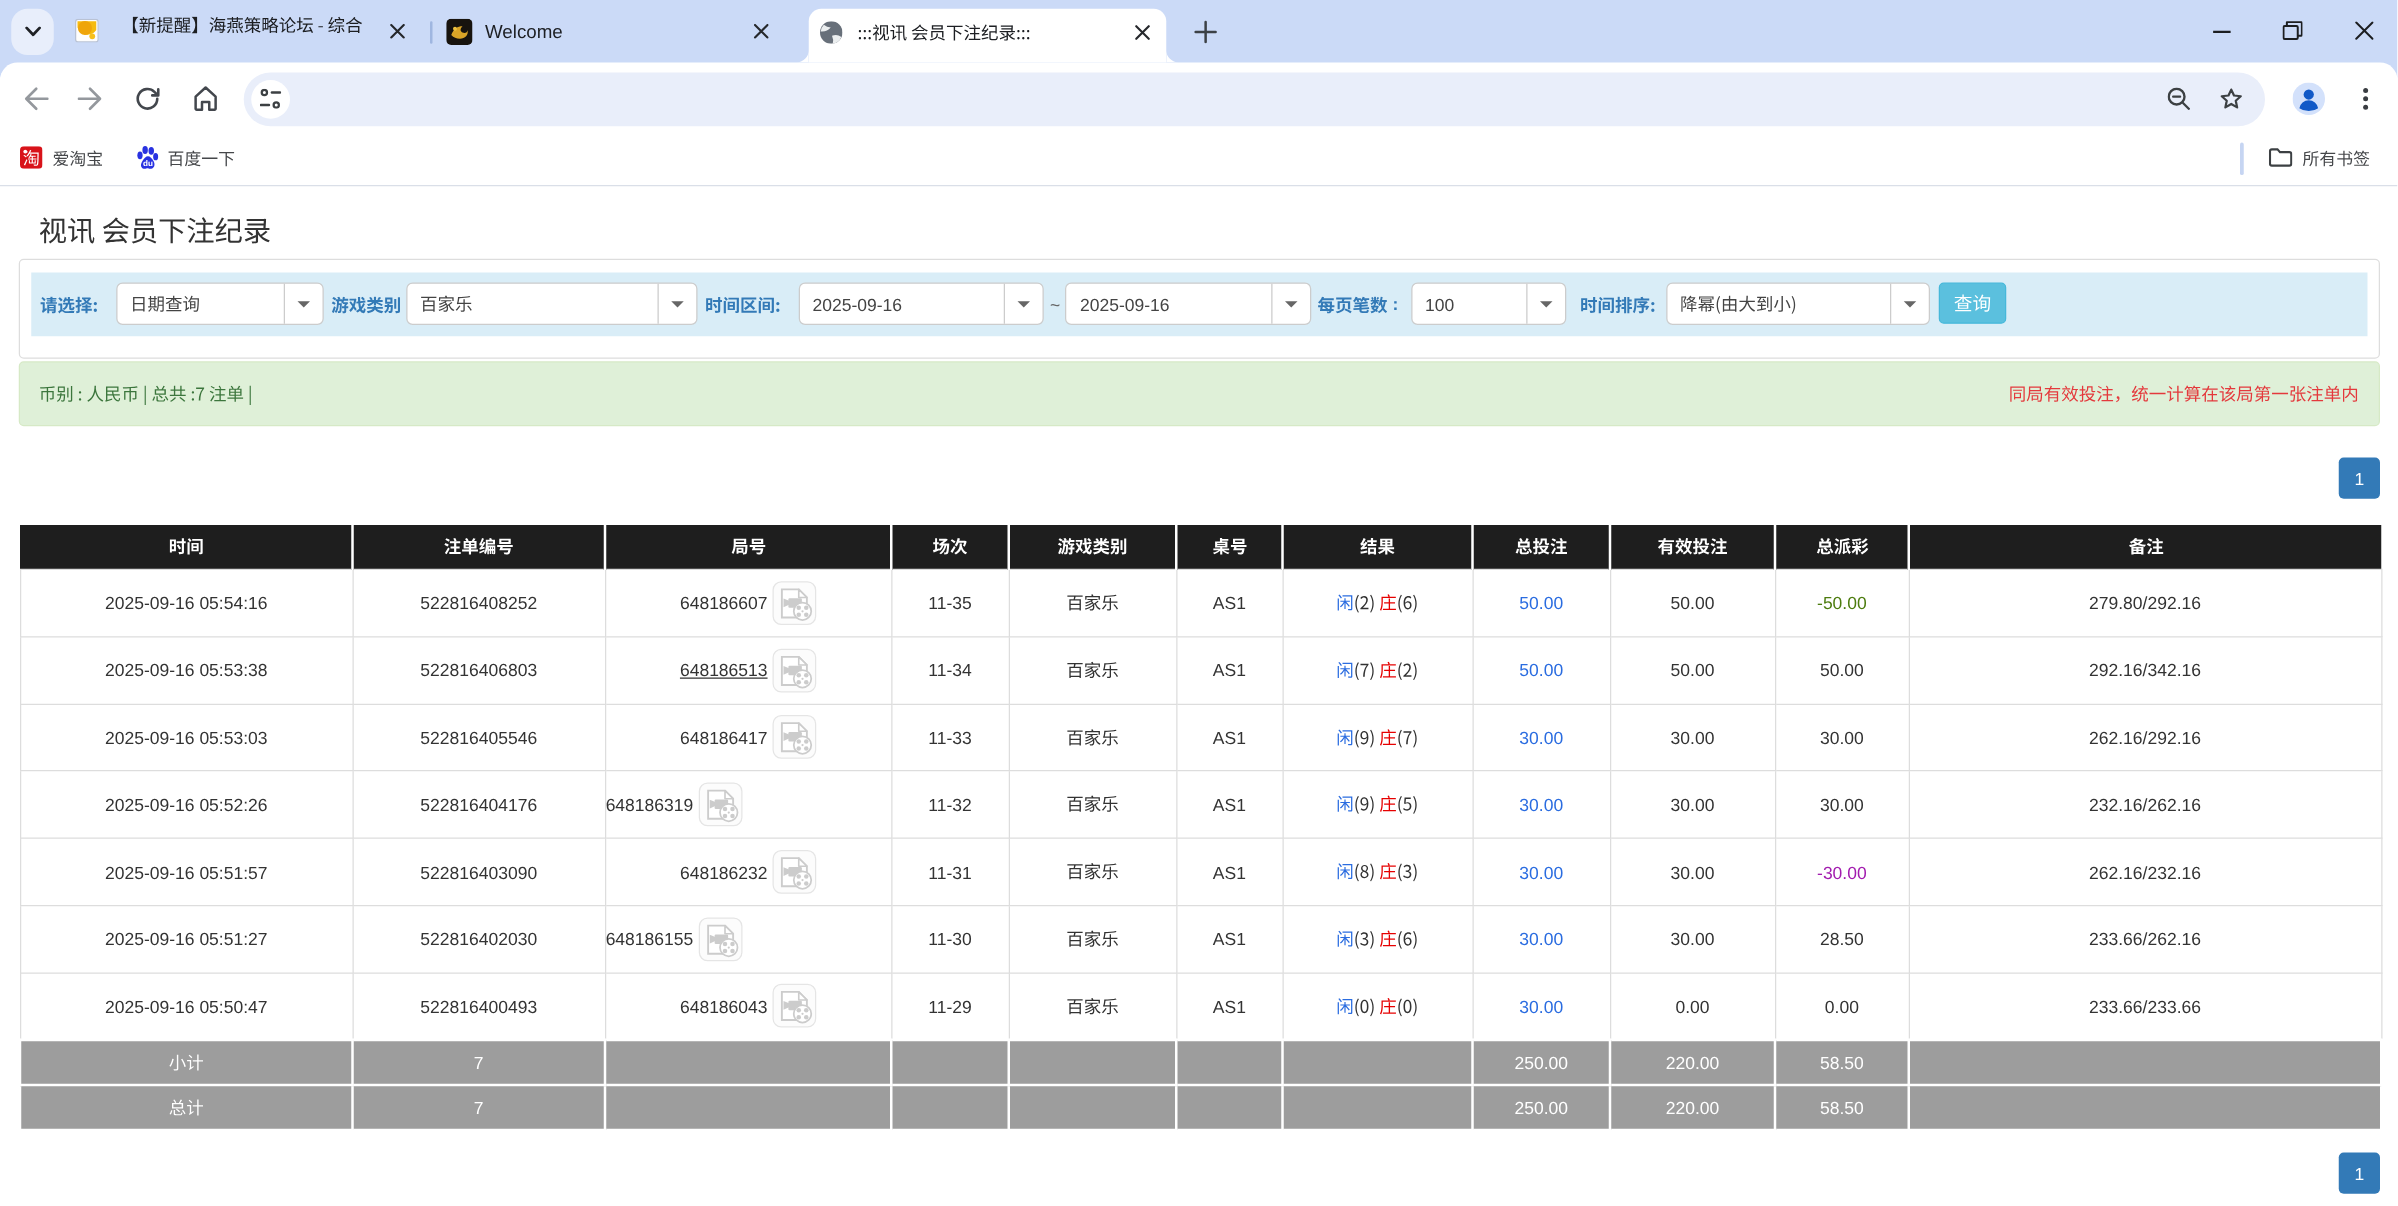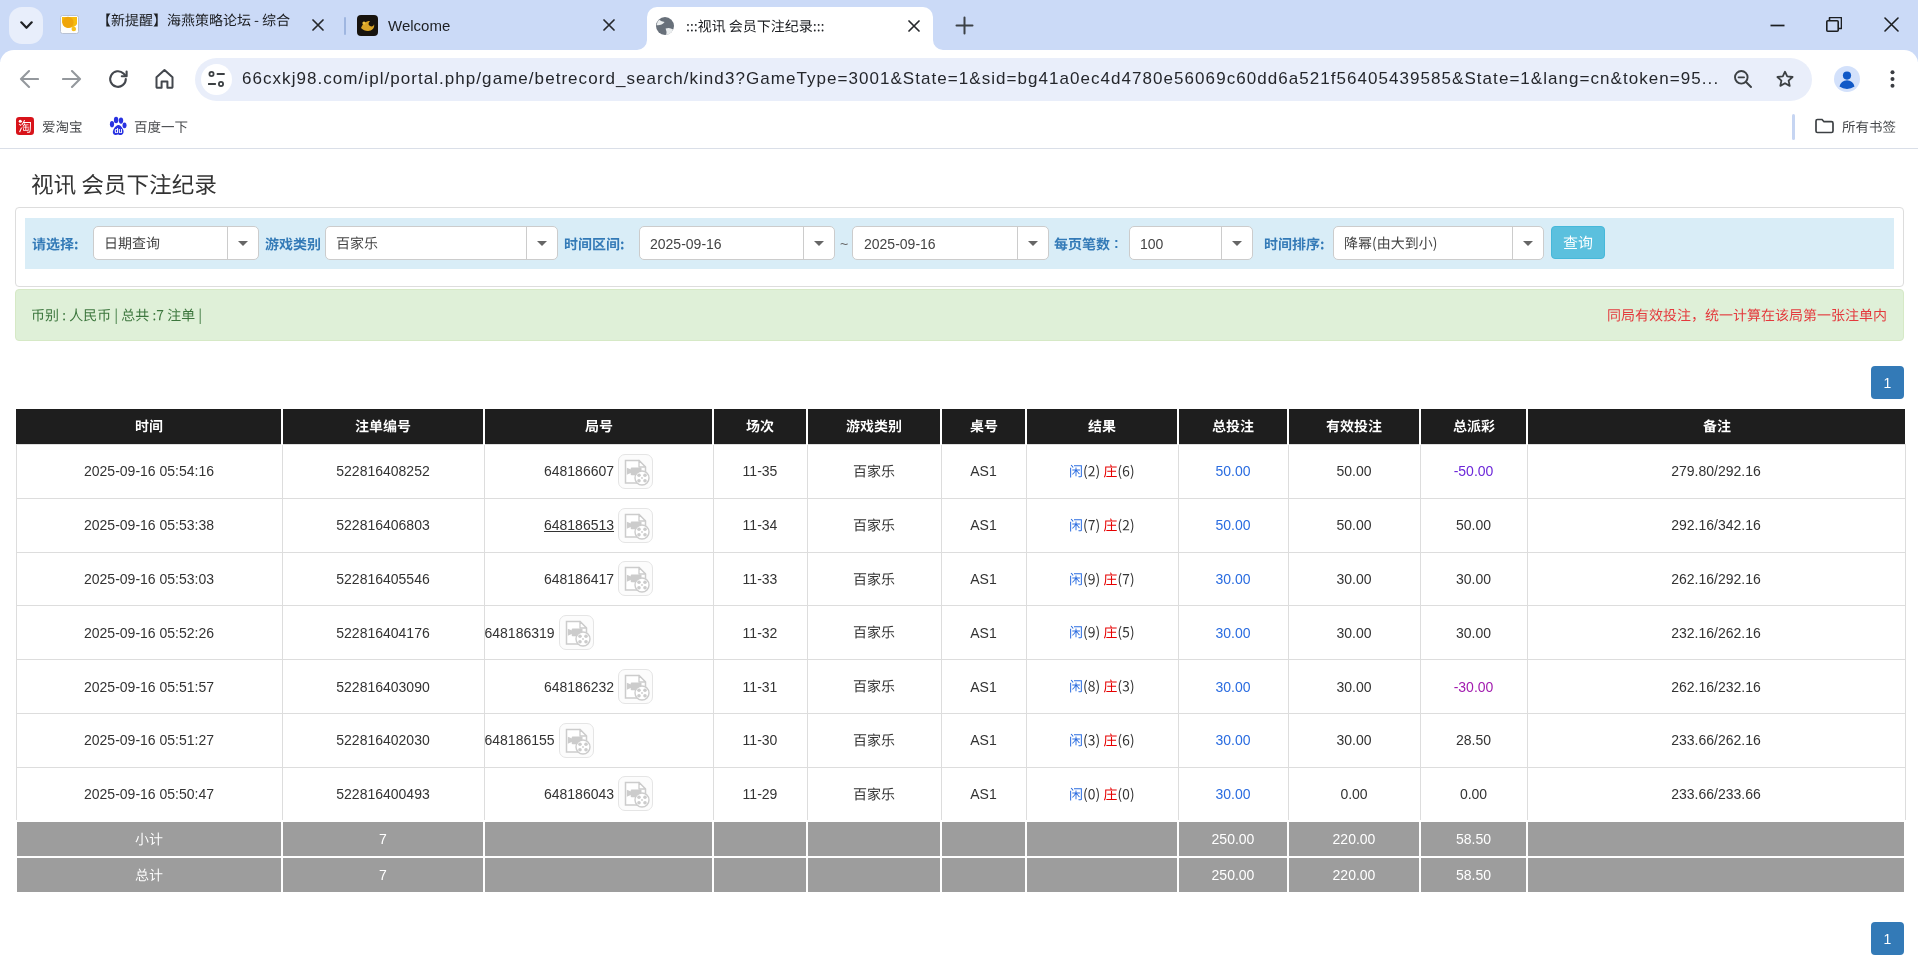--- a/index.html
+++ b/index.html
@@ -128,7 +128,6 @@
 <circle cx="13" cy="13" r="2.1" fill="none" stroke="#3c4043" stroke-width="1.8"></circle>
 <path d="M0.7 13 H7.2" stroke="#3c4043" stroke-width="1.9" stroke-linecap="round"></path>
 </svg>
-<div class="abs" style="left:242px;top:68.5px;width:1480px;height:22px;overflow:hidden;font-size:17px;letter-spacing:1.05px;color:#24262b;white-space:nowrap;">66cxkj98.com/ipl/portal.php/game/betrecord_search/kind3?GameType=3001&amp;State=1&amp;sid=bg41a0ec4d4780e56069c60dd6a521f56405439585&amp;State=1&amp;lang=cn&amp;token=95...</div>
 <svg class="abs" style="left:1734px;top:70px" width="18" height="18">
 <circle cx="7.3" cy="7.3" r="6.3" fill="none" stroke="#3c4043" stroke-width="1.9"></circle>
 <path d="M4.5 7.3 H10.1" stroke="#3c4043" stroke-width="1.8" stroke-linecap="round"></path>

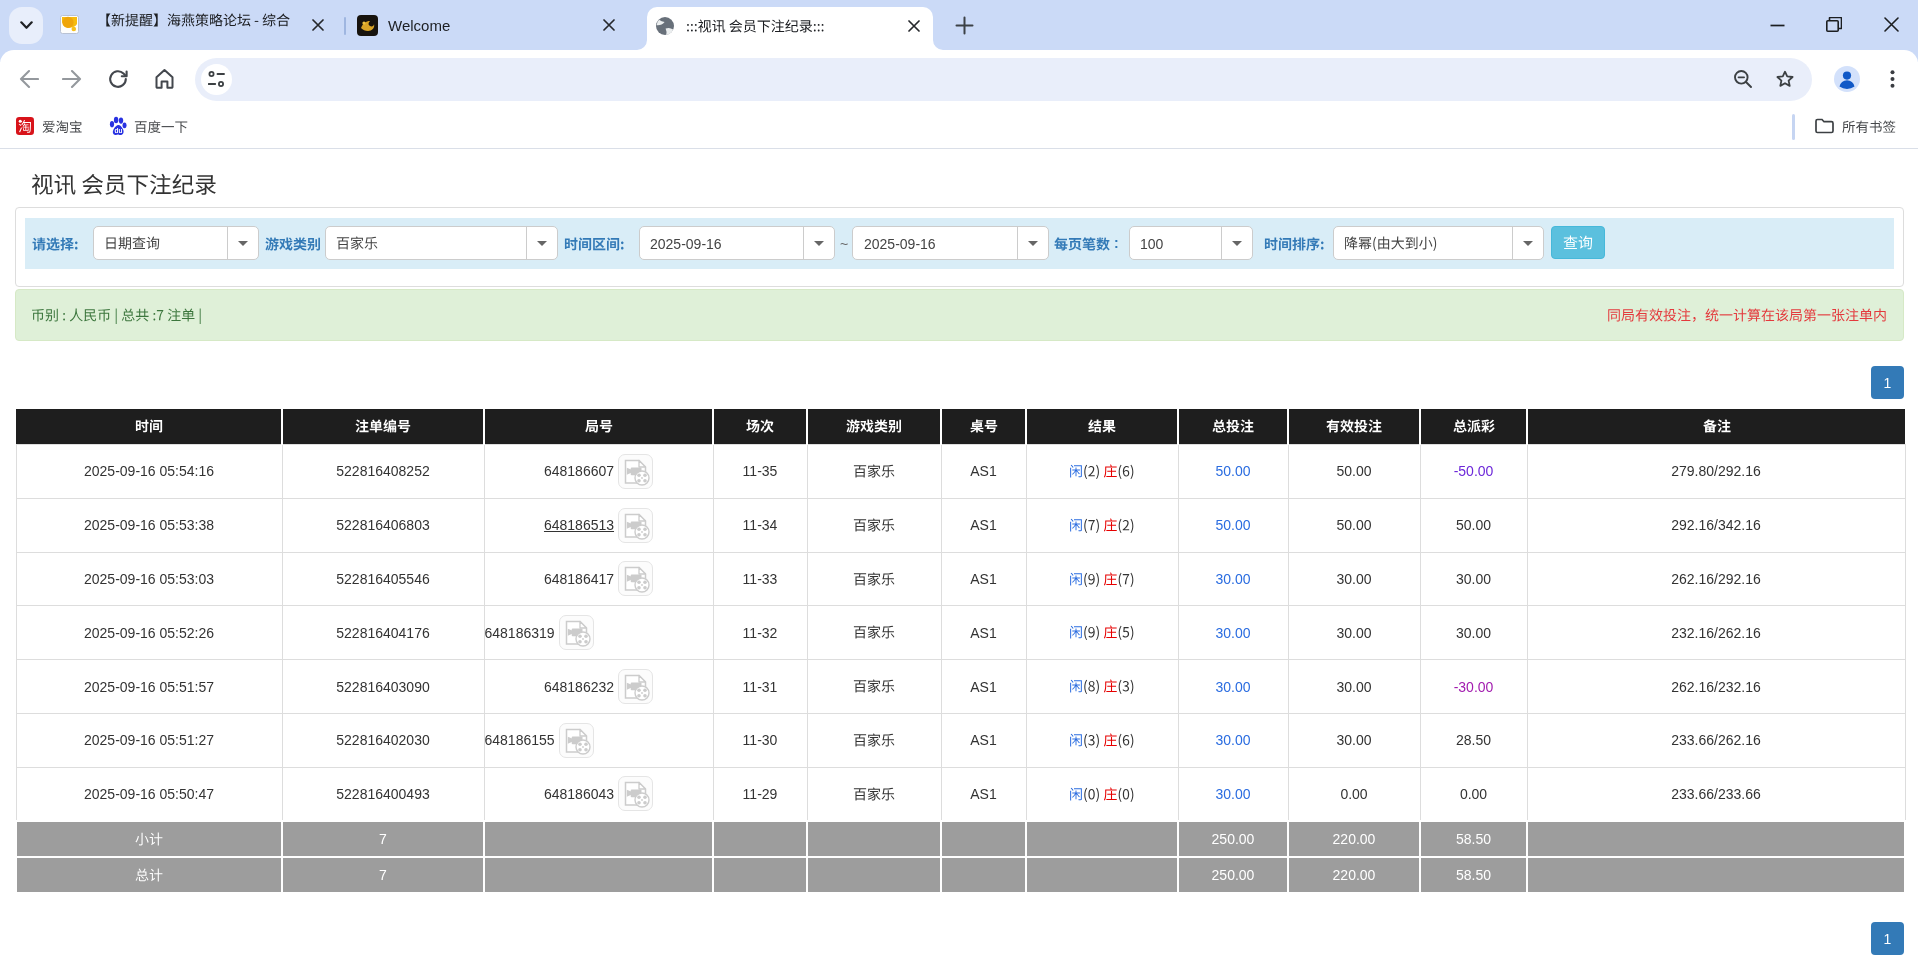--- a/index.html
+++ b/index.html
@@ -344,7 +344,7 @@
         </g>
       </svg></div>
 <div class="pgbtn" style="left:1871px;top:366px;">1</div>
-<table class="dt abs" style="left:15px;top:409px;width:1889px;">
+<table class="dt abs" style="left:15px;top:420px;width:1889px;">
       <colgroup>
         <col style="width:266px">
         <col style="width:202px">

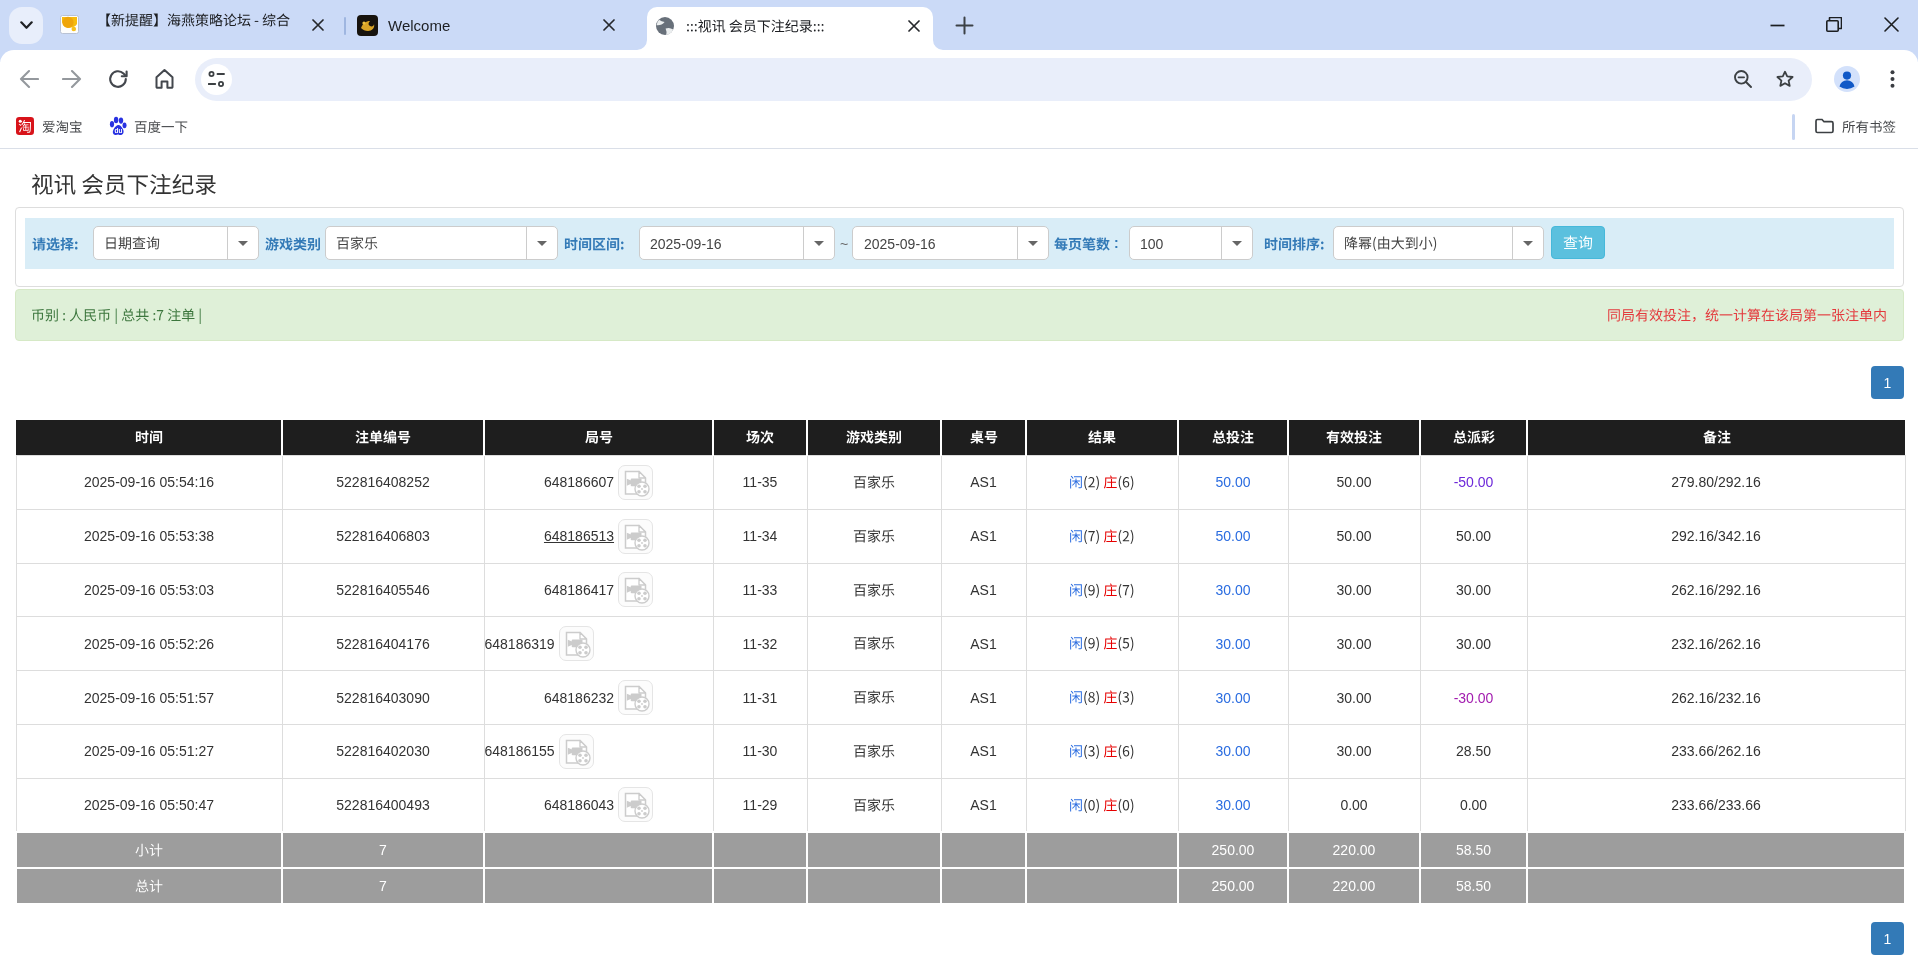--- a/index.html
+++ b/index.html
@@ -483,7 +483,7 @@
               </svg></span></td>
           <td style="color:#2a6ce0">50.00</td>
           <td>50.00</td>
-          <td style="color:#6d28d9">-50.00</td>
+          <td style="color:#4d7c0f">-50.00</td>
           <td>279.80/292.16</td>
         </tr>
         <tr>

